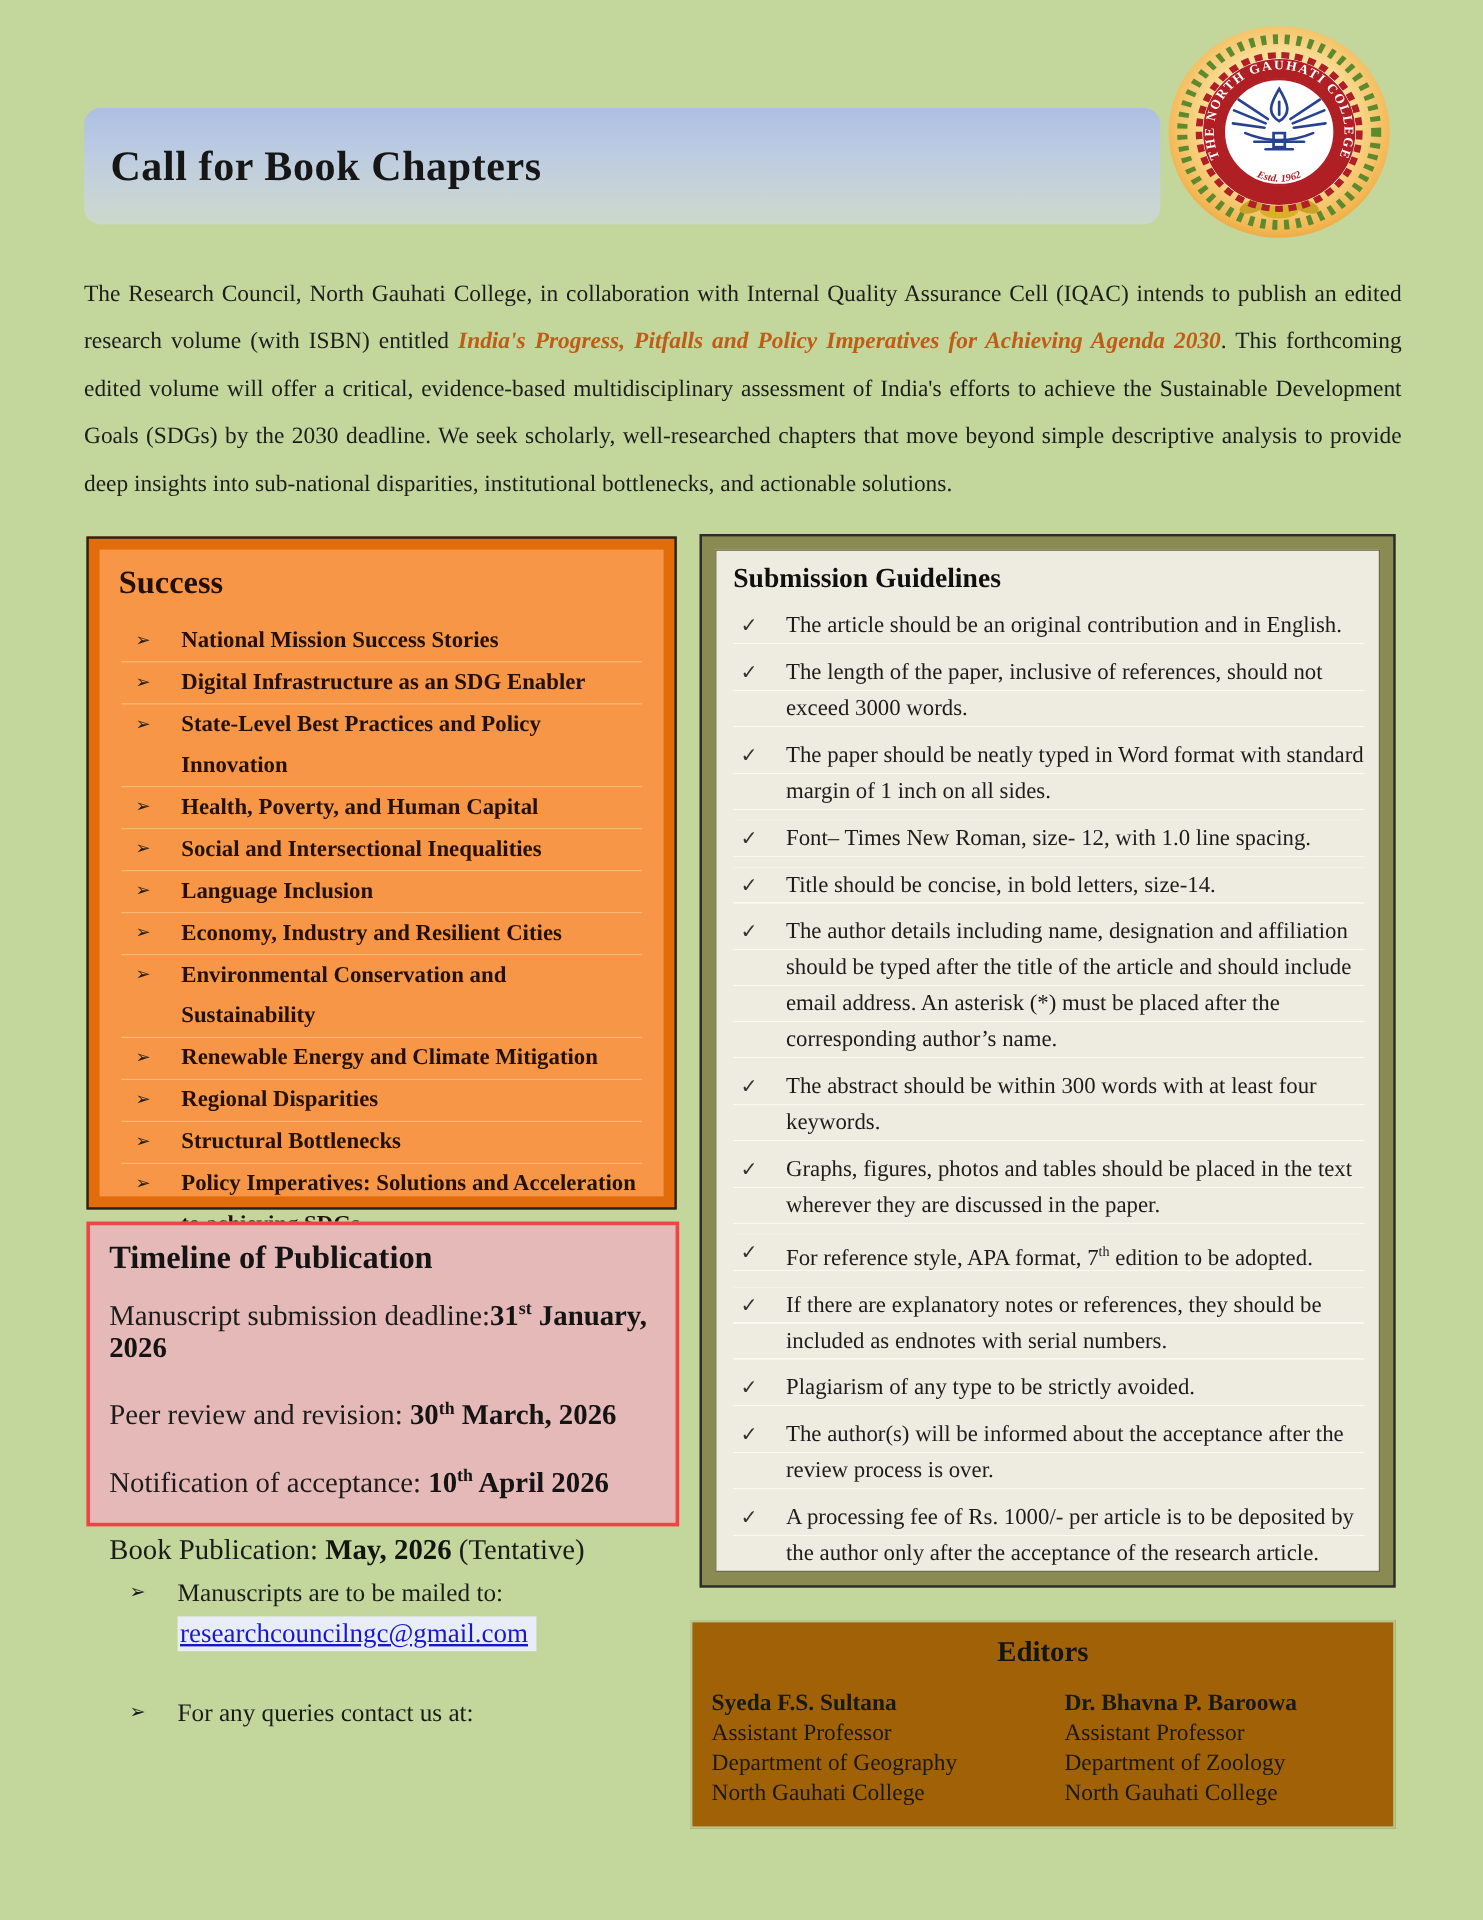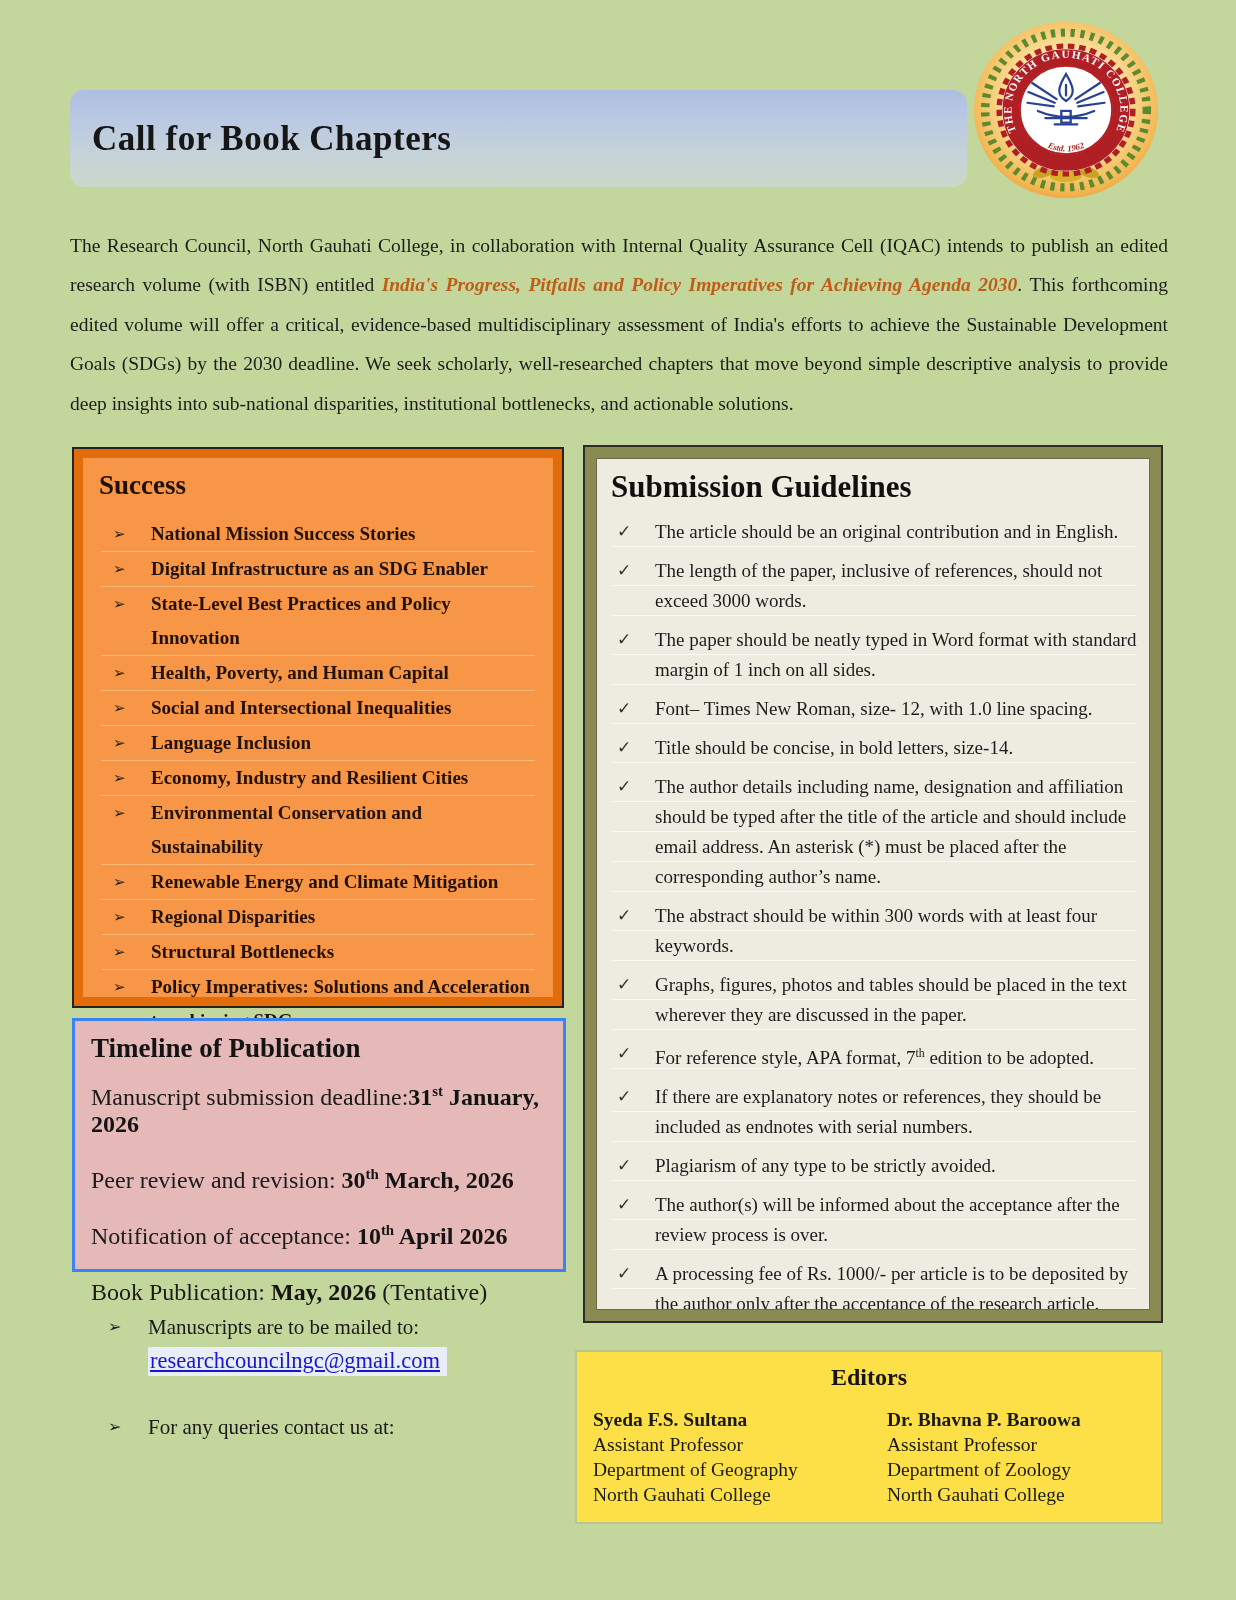--- a/index.html
+++ b/index.html
@@ -51,7 +51,7 @@
     background:#eeece1; width:100%; height:100%; box-sizing:border-box;
     border:1px solid #6b6b44; padding:8px 12px 8px 14px; overflow:hidden;
   }
-  .guide-inner h2{ margin:2px 0 12px 0; font-size:31px; color:#101010; }
+  .guide-inner h2{ margin:2px 0 12px 0; font-size:23px; color:#101010; }
   .guide-list{ list-style:none; margin:0; padding:0; }
   .guide-list li{
     display:flex; gap:16px; font-size:19px; color:#1c1c1c; line-height:30px; margin-bottom:9px;

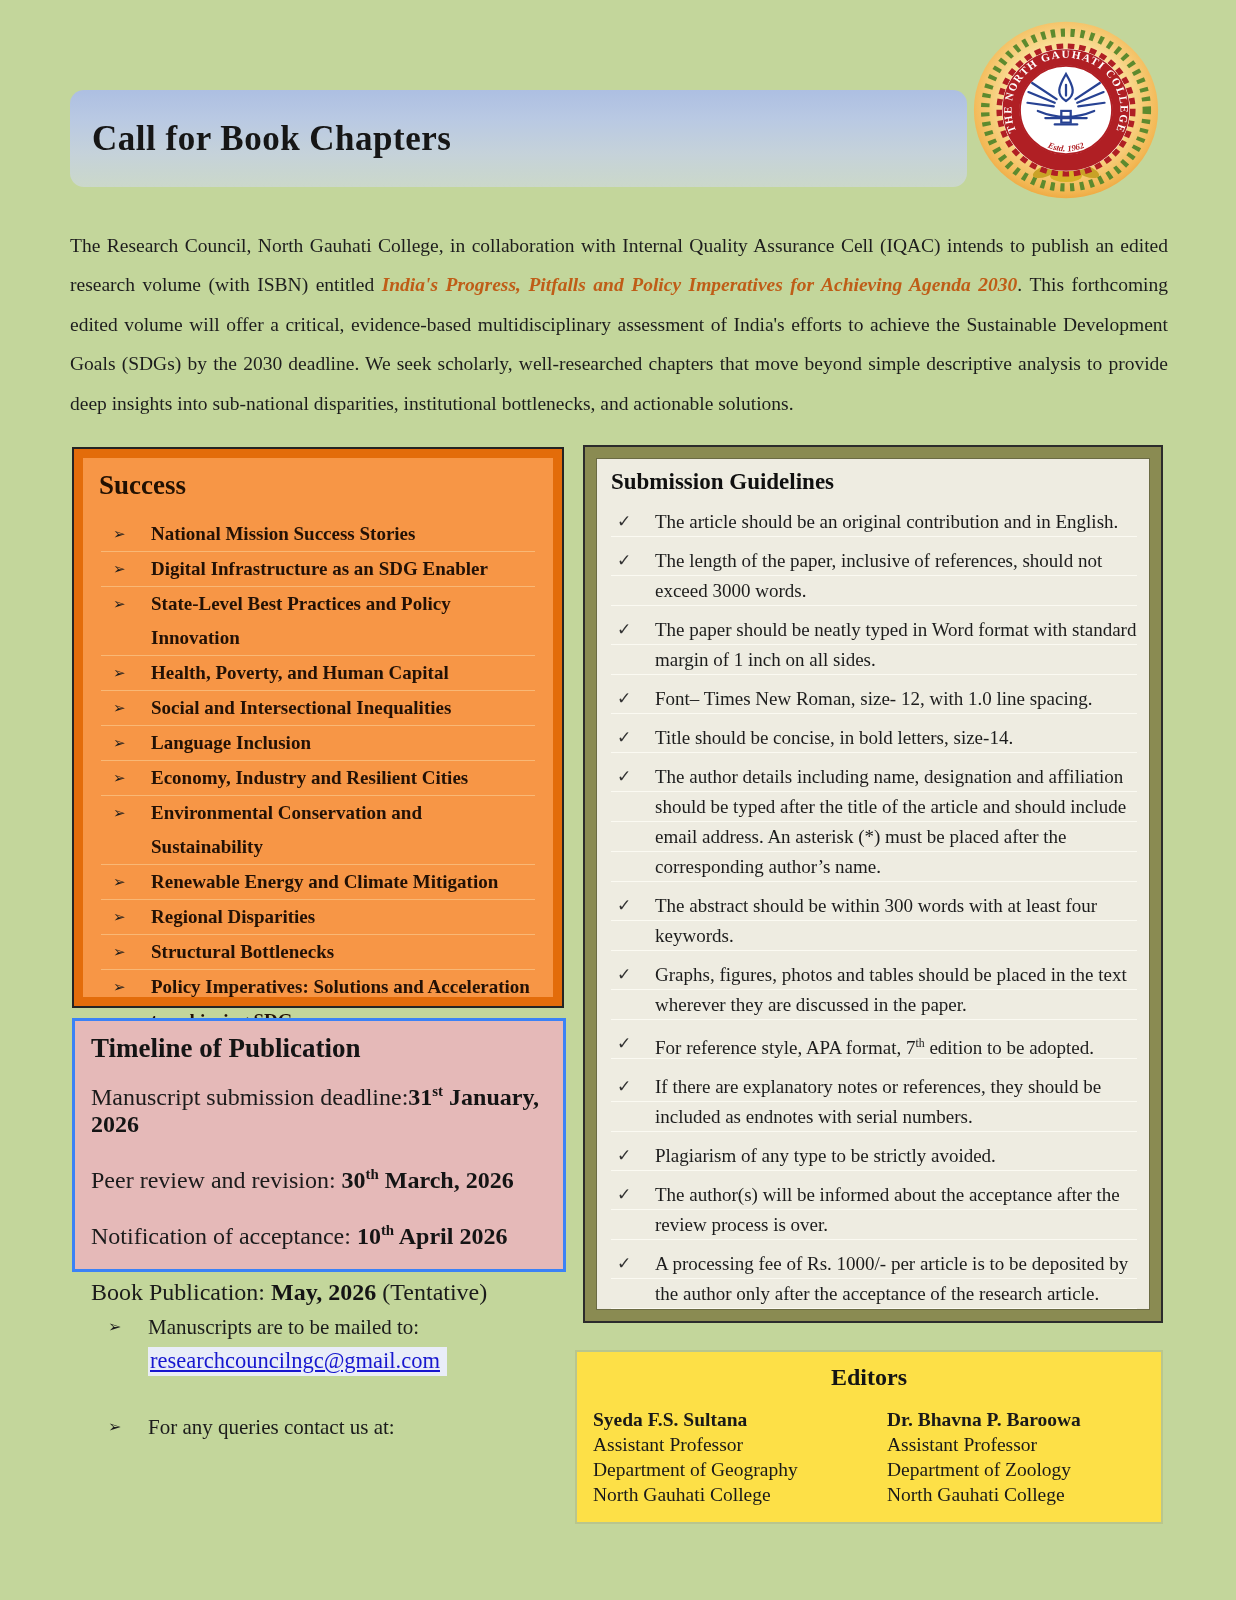--- a/index.html
+++ b/index.html
@@ -63,7 +63,7 @@
   
   .timeline-box{
     position:absolute; left:72px; top:1018px; width:494px; height:254px;
-    background:#e5b9b8; border:3px solid #3b82f6; box-sizing:border-box; padding:8px 16px;
+    background:#e5b9b8; border:3px solid #ef4444; box-sizing:border-box; padding:8px 16px;
   }
   .timeline-box h2{ margin:4px 0 14px 0; font-size:27px; color:#141414; }
   .timeline-box p{ margin:0 0 23px 0; font-size:24px; color:#1b1b1b; line-height:27px; }

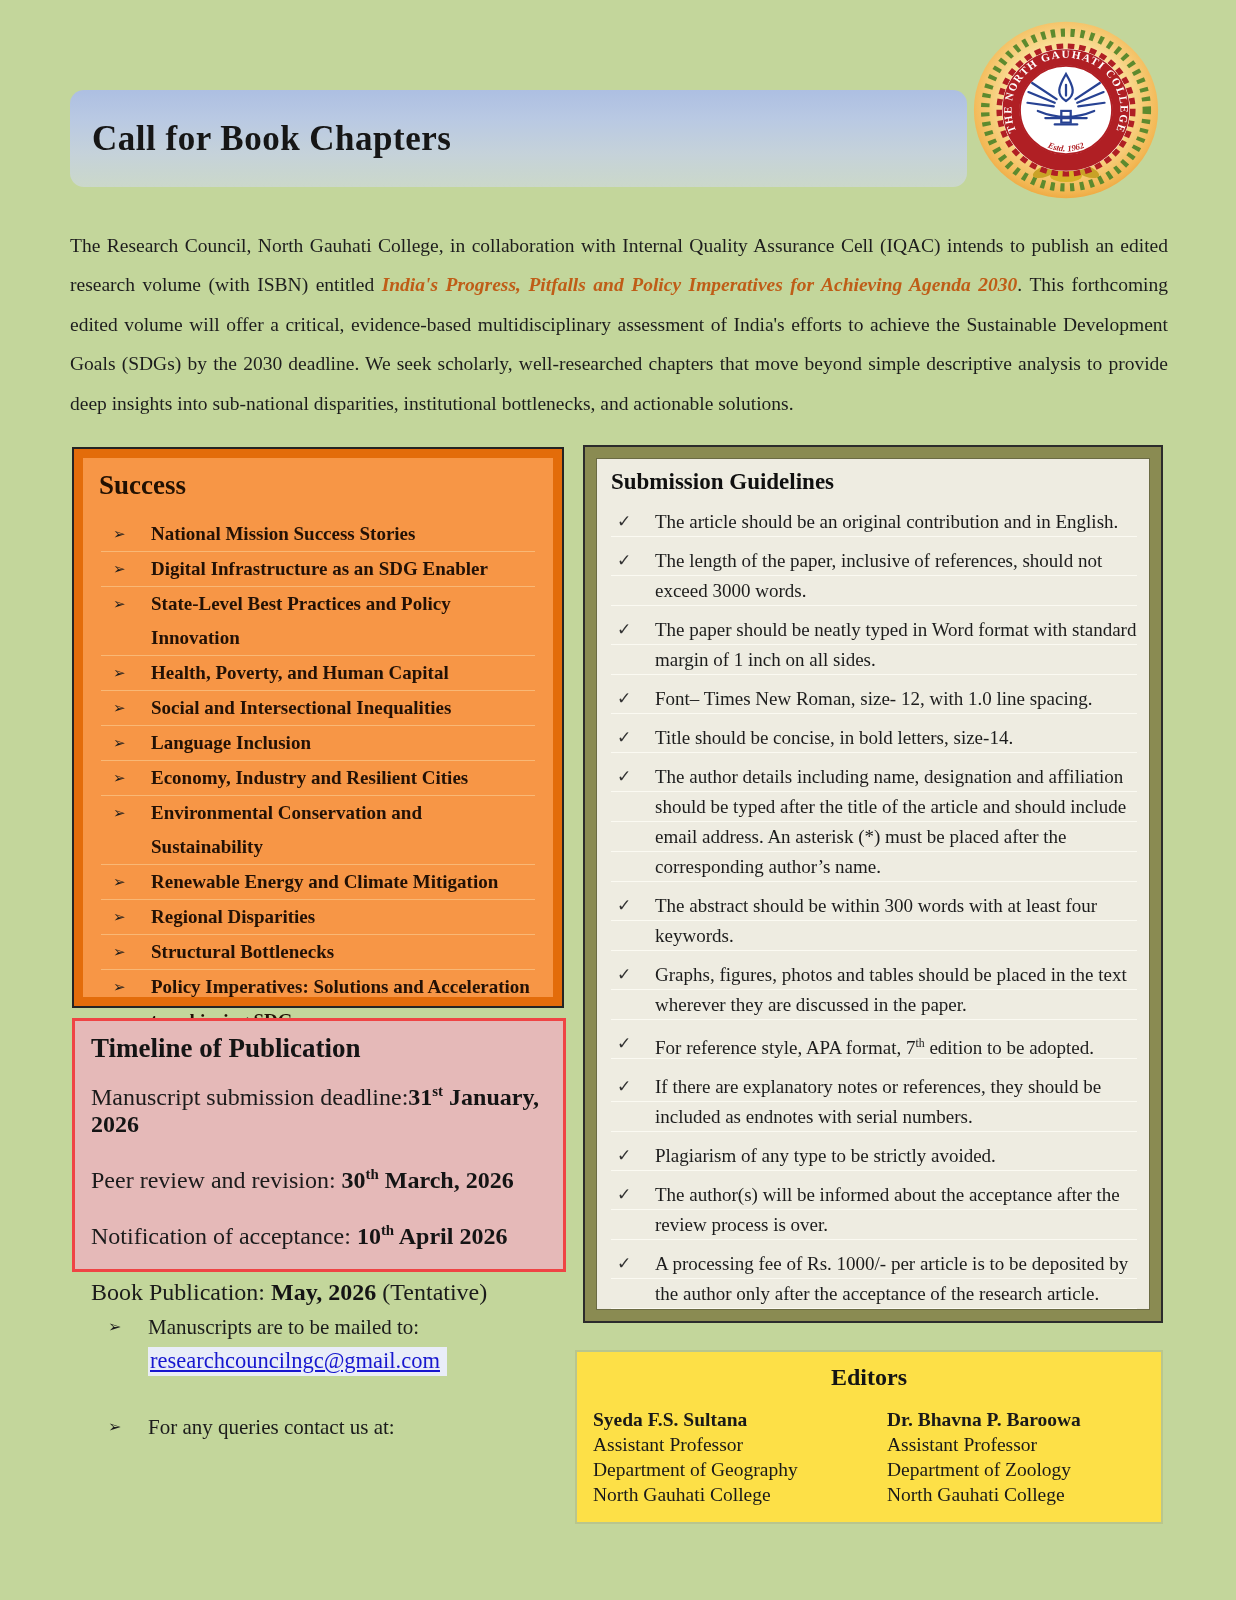--- a/index.html
+++ b/index.html
@@ -84,7 +84,7 @@
   
   .editors-box{
     position:absolute; left:575px; top:1350px; width:588px; height:174px;
-    background:#fde047; border:2px solid #b9c68d; box-sizing:border-box; padding:8px 16px;
+    background:#a16207; border:2px solid #b9c68d; box-sizing:border-box; padding:8px 16px;
   }
   .editors-box h2{ margin:4px 0 16px 0; text-align:center; font-size:24px; color:#141414; }
   .editors-cols{ display:flex; }

